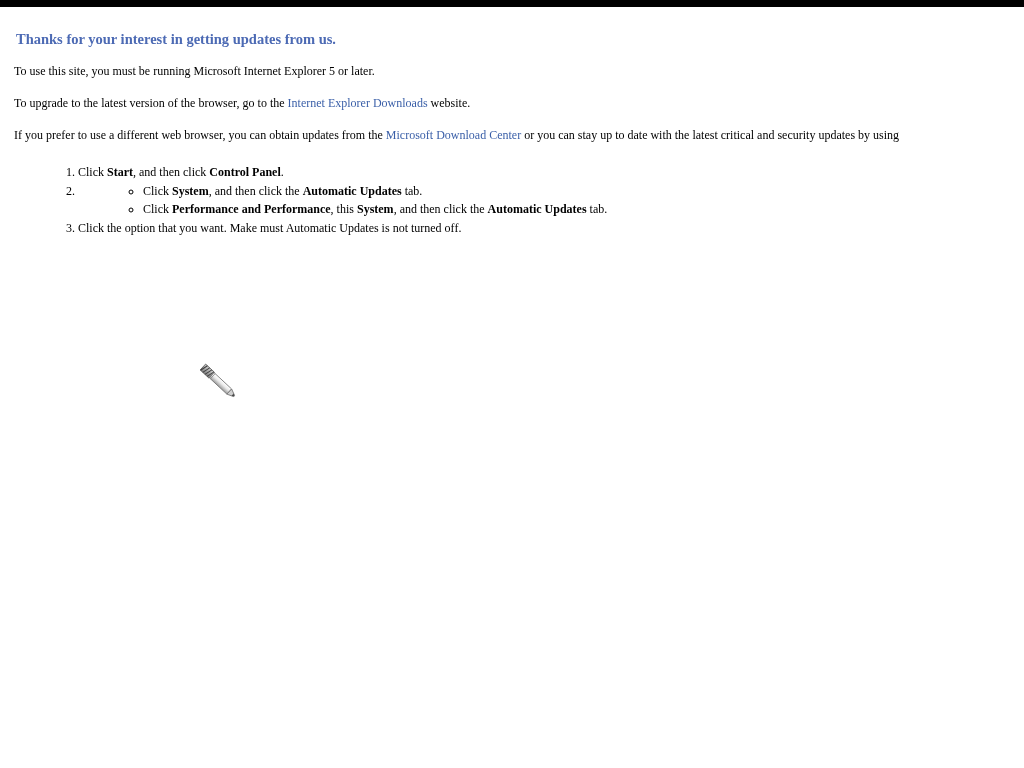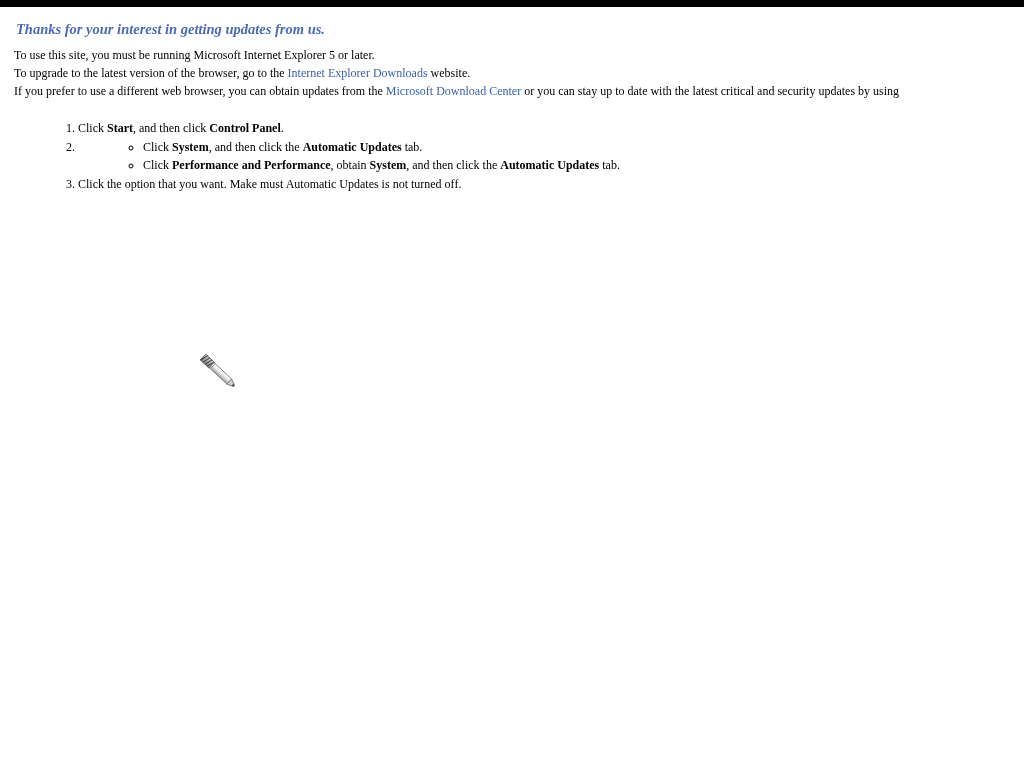--- a/index.html
+++ b/index.html
@@ -28,8 +28,7 @@
     line-height: 15px;
     font-weight: bold;
     color: var(--heading-color, #4c6ab4);
-    margin: 15px 0 0 2px;
-    font-style: italic;
+    margin: 25px 0 0 2px;
   }
   p { margin: 0; }
   .p-first  { margin-top: 10px; }

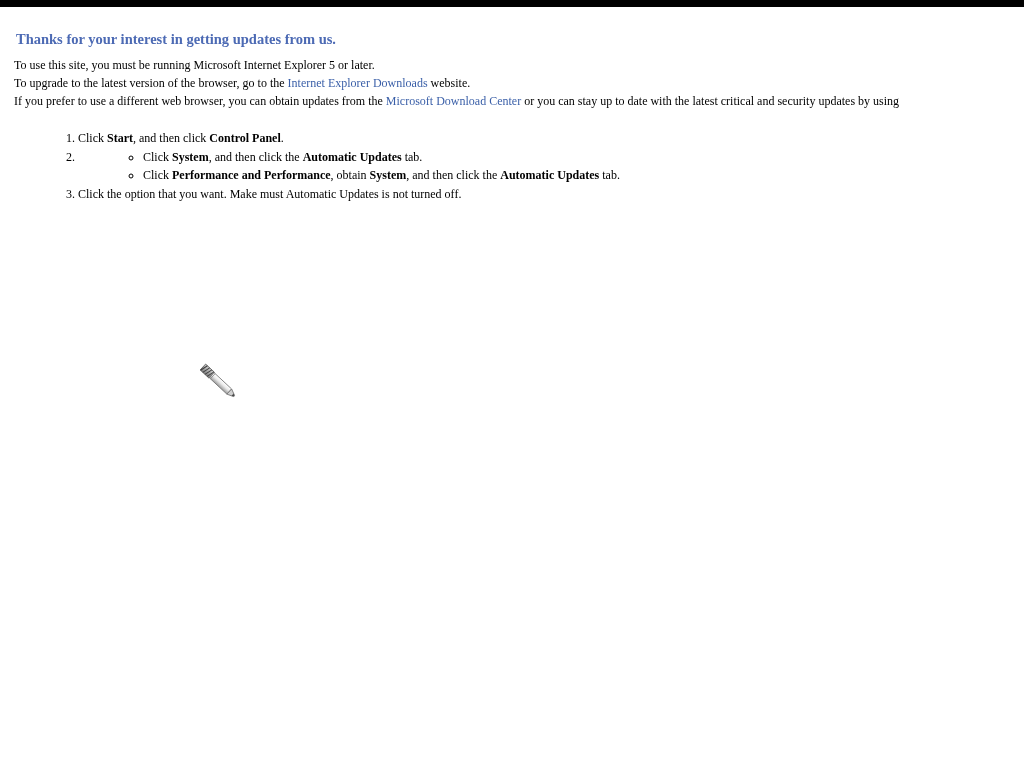--- a/index.html
+++ b/index.html
@@ -31,7 +31,7 @@
     margin: 25px 0 0 2px;
   }
   p { margin: 0; }
-  .p-first  { margin-top: 10px; }
+  .p-first  { margin-top: 16px; }
   .p-mid    { margin-top: 2px; }
   a.link {
     color: var(--link-color, #3a5fa8);

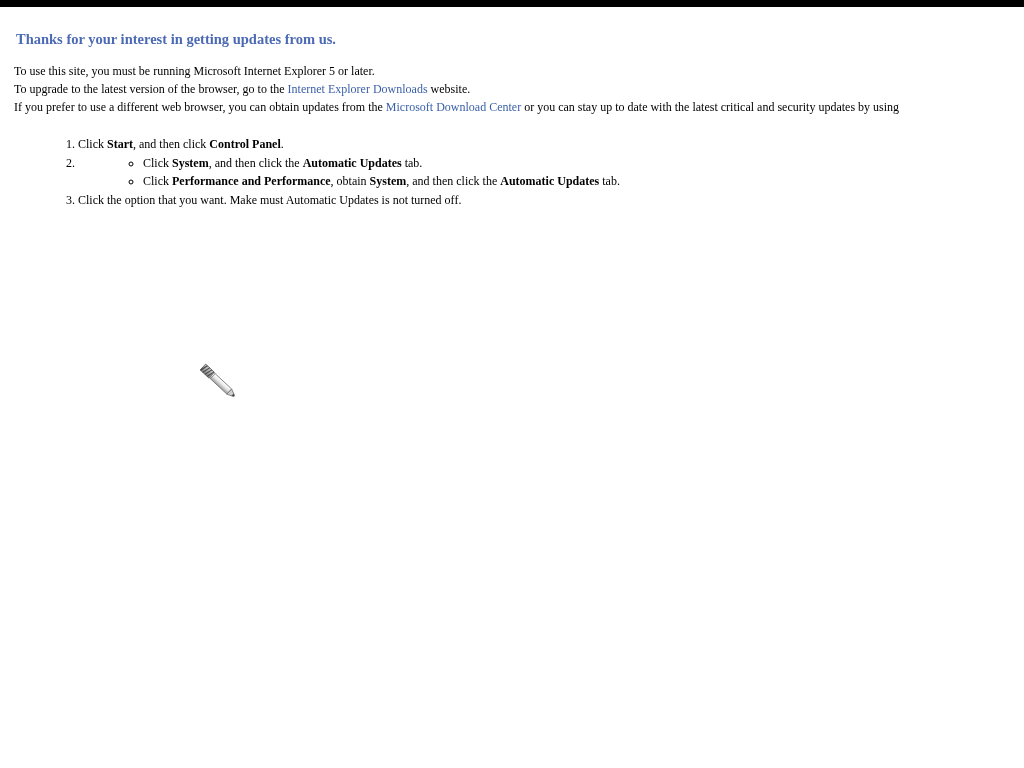--- a/index.html
+++ b/index.html
@@ -32,7 +32,7 @@
   }
   p { margin: 0; }
   .p-first  { margin-top: 16px; }
-  .p-mid    { margin-top: 2px; }
+  .p-mid    { margin-top: 16px; }
   a.link {
     color: var(--link-color, #3a5fa8);
     text-decoration: none;

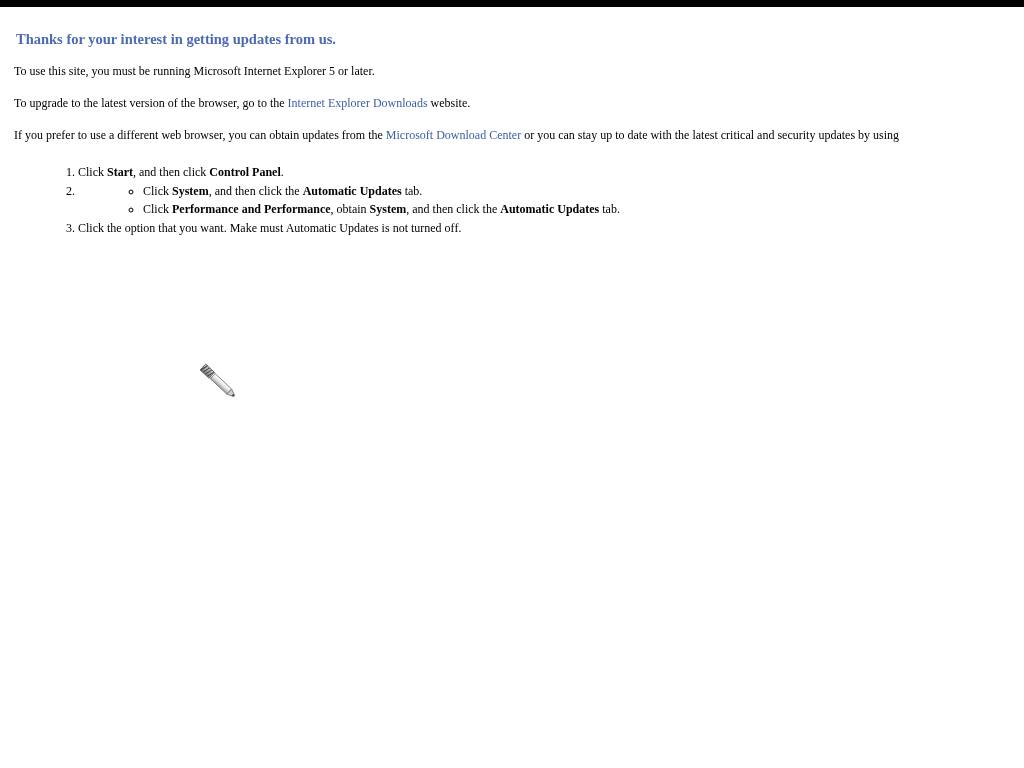--- a/index.html
+++ b/index.html
@@ -77,7 +77,7 @@
     <li>
       <ul class="substeps">
         <li><span>Click </span><b>System</b><span>, and then click the </span><b>Automatic Updates</b><span> tab.</span></li>
-        <li><span>Click </span><b>Performance and Performance</b><span>, obtain </span><b>System</b><span>, and then click the </span><b>Automatic Updates</b><span> tab.</span></li>
+        <li><span>Click </span><b>Performance and Performance</b><span>, this </span><b>System</b><span>, and then click the </span><b>Automatic Updates</b><span> tab.</span></li>
       </ul>
     </li>
     <li><span>Click the option that you want. Make must Automatic Updates is not turned off.</span></li>

